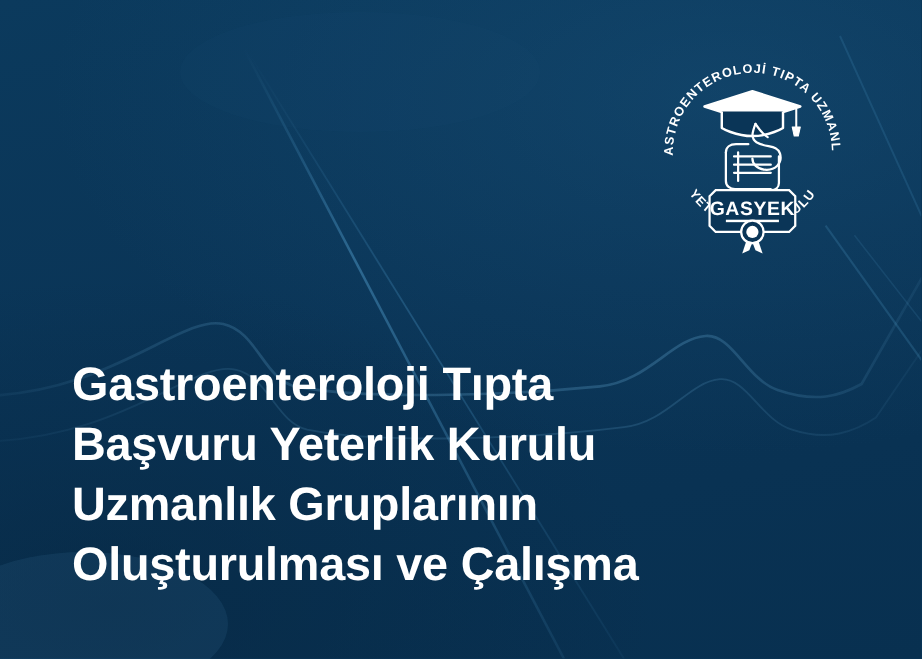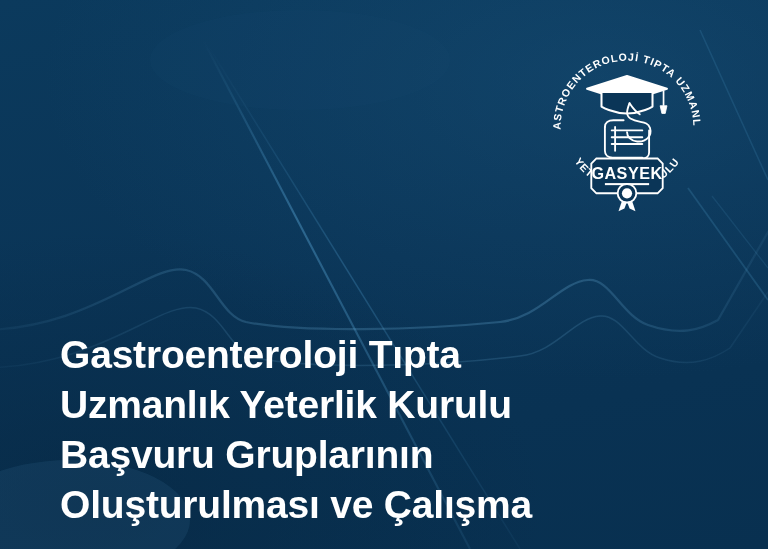--- a/index.html
+++ b/index.html
@@ -60,7 +60,6 @@
     font-size: 39px;
     line-height: 50px;
     letter-spacing: -0.2px;
-    margin-top: 34px;
   }
   #headline .line {
     display: block;

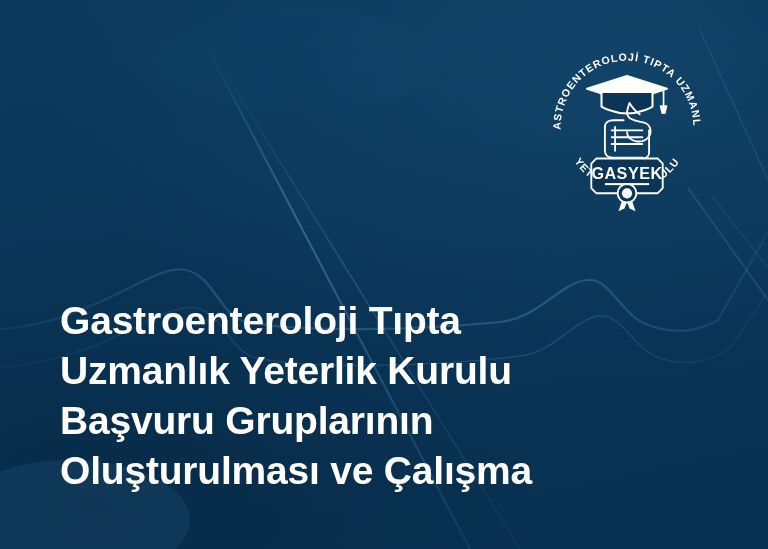--- a/index.html
+++ b/index.html
@@ -178,7 +178,7 @@
 
   <div id="headline">
     <span class="line">Gastroenteroloji Tıpta</span>
-    <span class="line">Uzmanlık Yeterlik Kurulu</span>
+    <span class="line">Başvuru Yeterlik Kurulu</span>
     <span class="line">Başvuru Gruplarının</span>
     <span class="line">Oluşturulması ve Çalışma</span>
   </div>

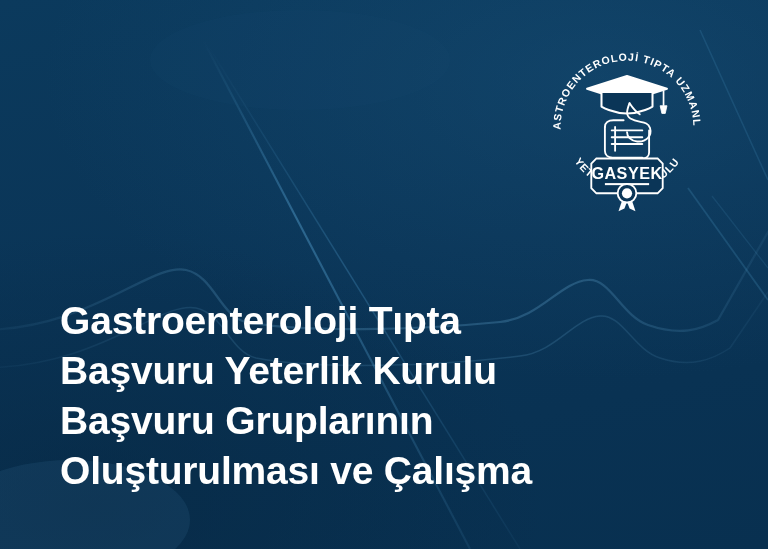--- a/index.html
+++ b/index.html
@@ -179,7 +179,7 @@
   <div id="headline">
     <span class="line">Gastroenteroloji Tıpta</span>
     <span class="line">Başvuru Yeterlik Kurulu</span>
-    <span class="line">Başvuru Gruplarının</span>
+    <span class="line">Uzmanlık Gruplarının</span>
     <span class="line">Oluşturulması ve Çalışma</span>
   </div>
 

